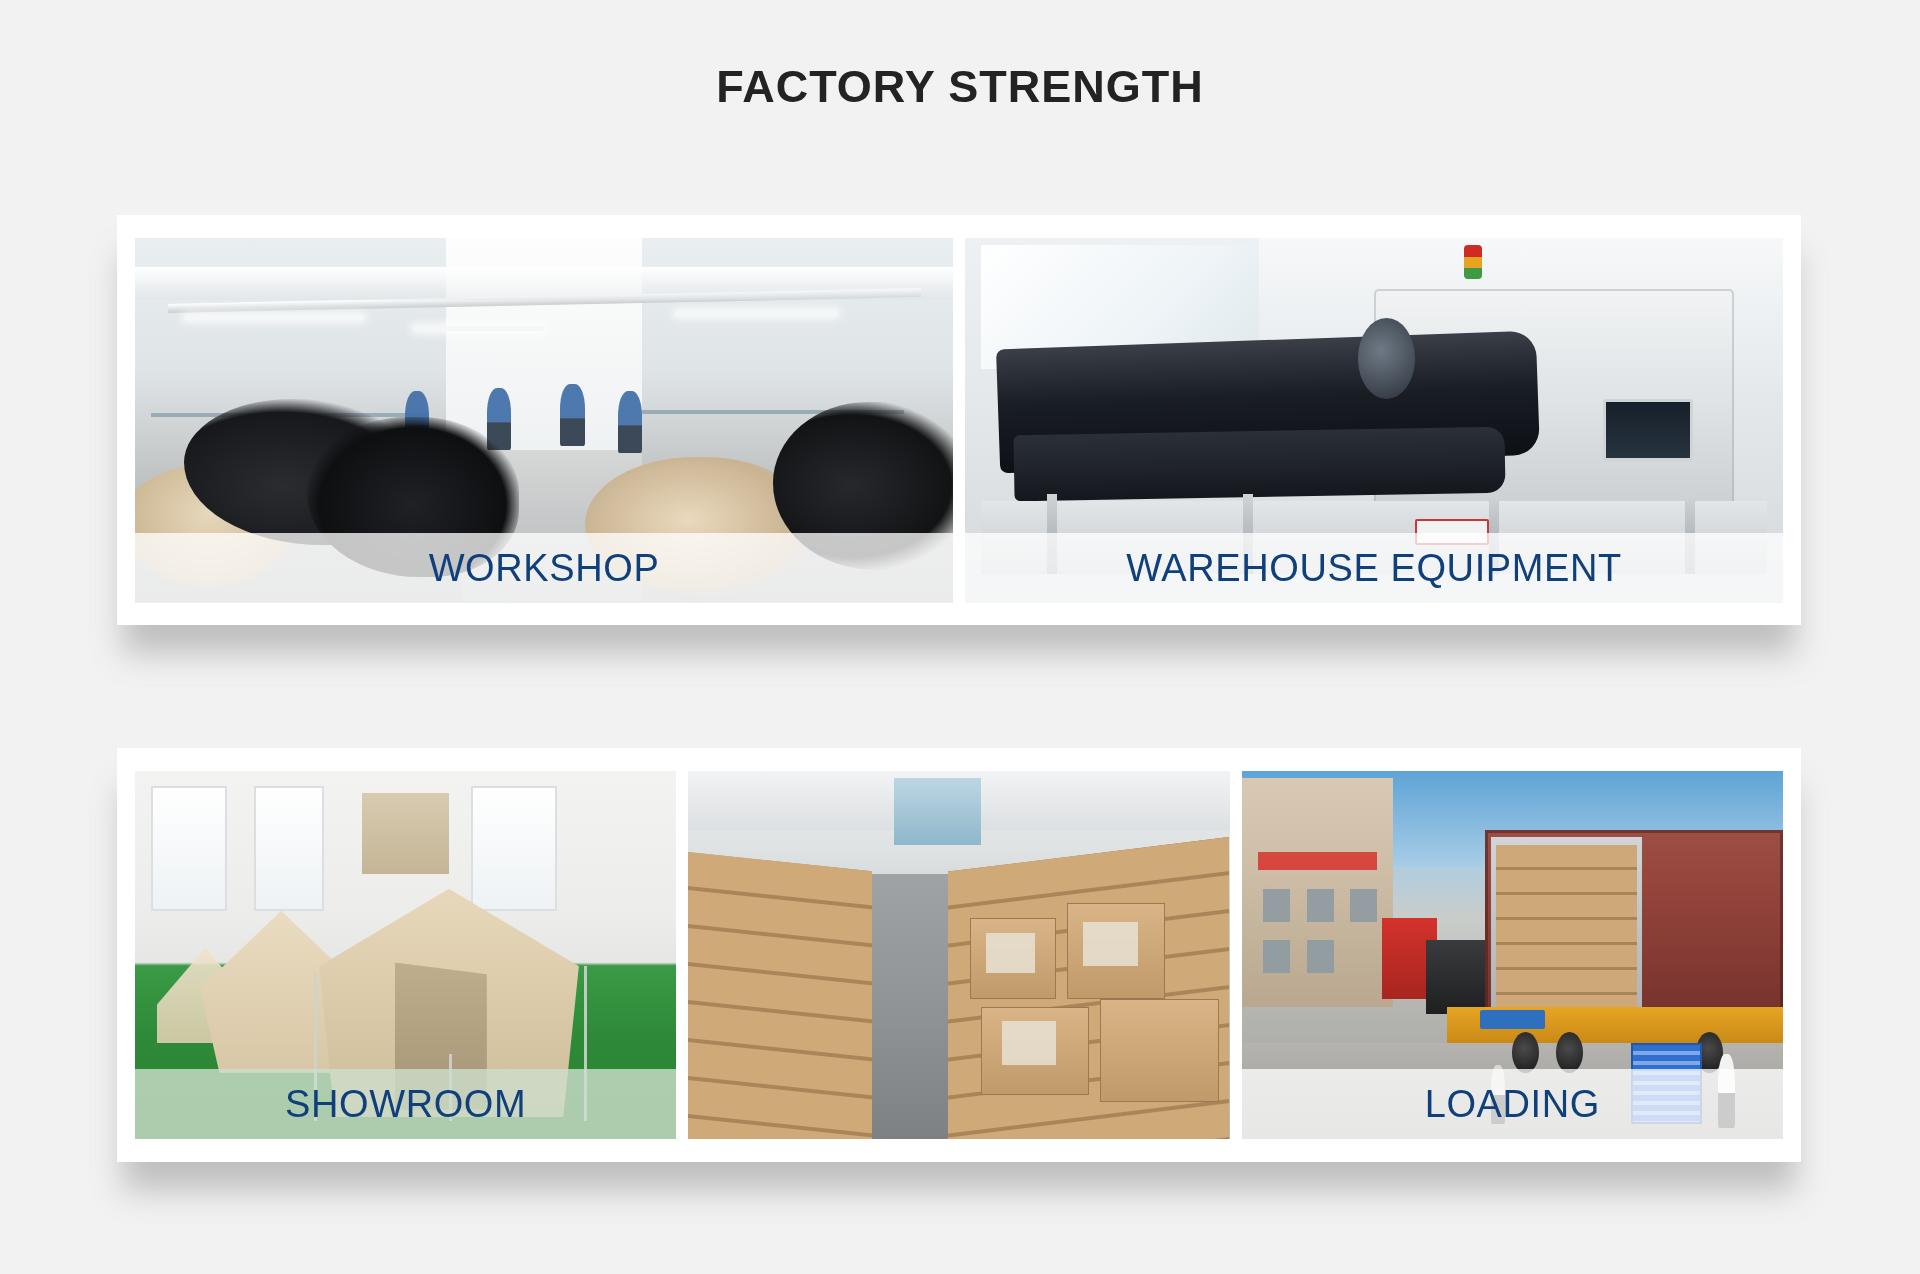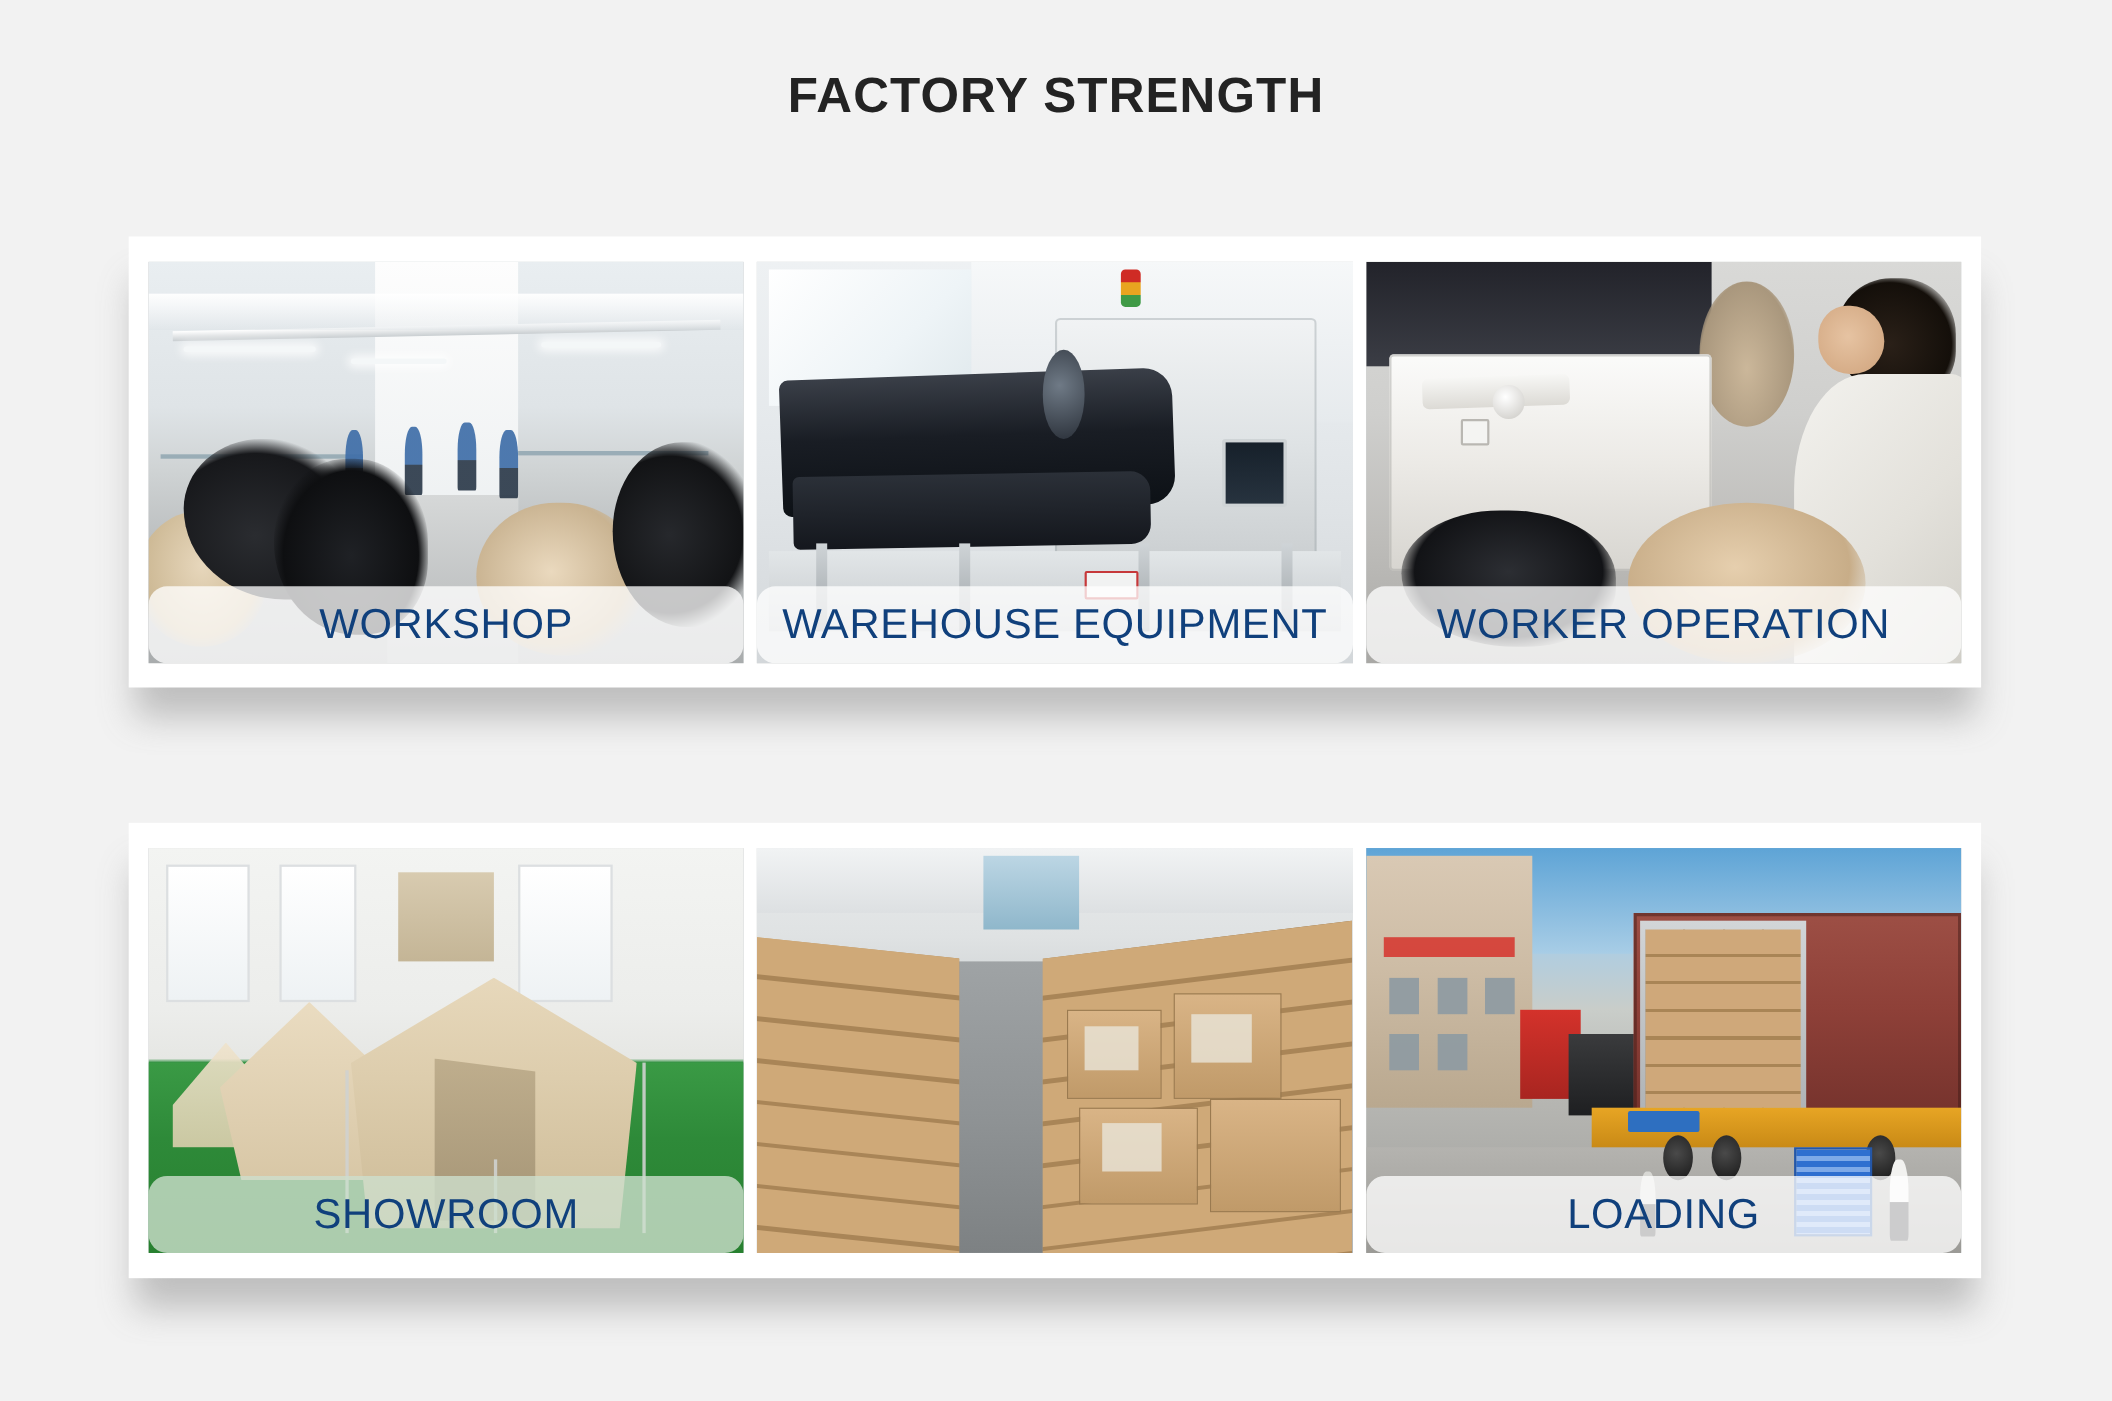--- a/index.html
+++ b/index.html
@@ -80,7 +80,6 @@
     align-items: center;
     justify-content: center;
     background: rgba(255,255,255,0.76);
-    border-radius: 17px;
   }
   .tile-label-band.green {
     background: rgba(205,222,205,0.80);

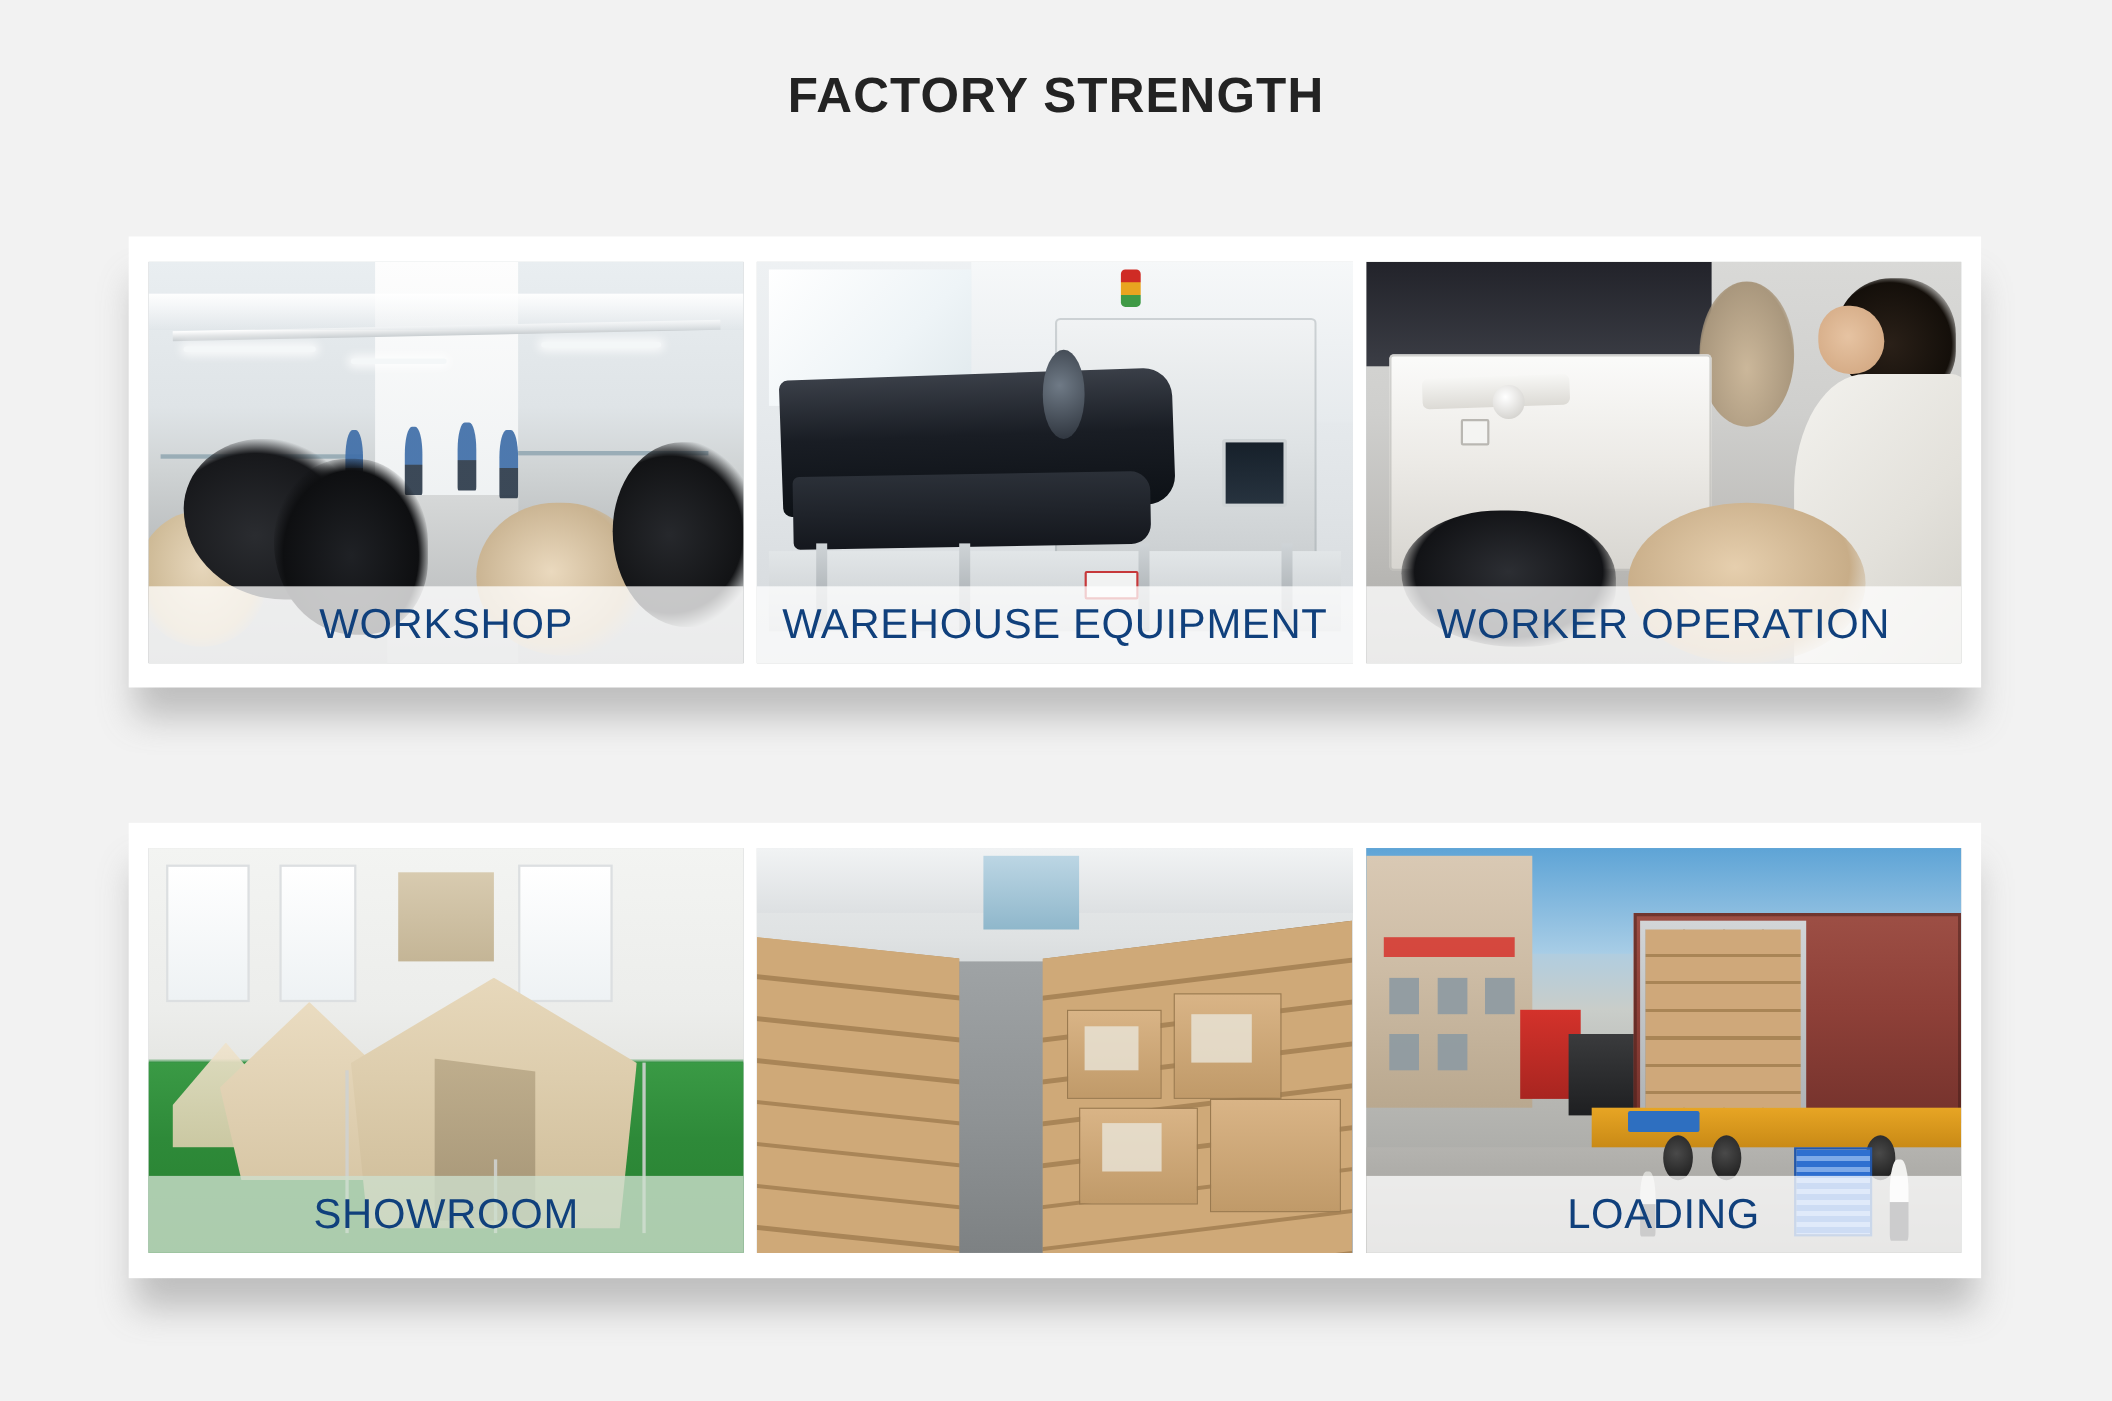--- a/index.html
+++ b/index.html
@@ -494,25 +494,6 @@
         </div>
       </div>
 
-      <div class="tile">
-        <div class="tile-photo ph-worker">
-          <div class="wk-dark-top"></div>
-          <div class="wk-person2"></div>
-          <div class="wk-machine">
-            <div class="wk-arm"></div>
-            <div class="wk-head"></div>
-            <div class="wk-panel"></div>
-          </div>
-          <div class="wk-person-hair"></div>
-          <div class="wk-person-face"></div>
-          <div class="wk-person-body"></div>
-          <div class="wk-fabric-dark"></div>
-          <div class="wk-fabric-tan"></div>
-        </div>
-        <div class="tile-label-band">
-          <span class="tile-label">WORKER OPERATION</span>
-        </div>
-      </div>
 
     </div>
   </div>

